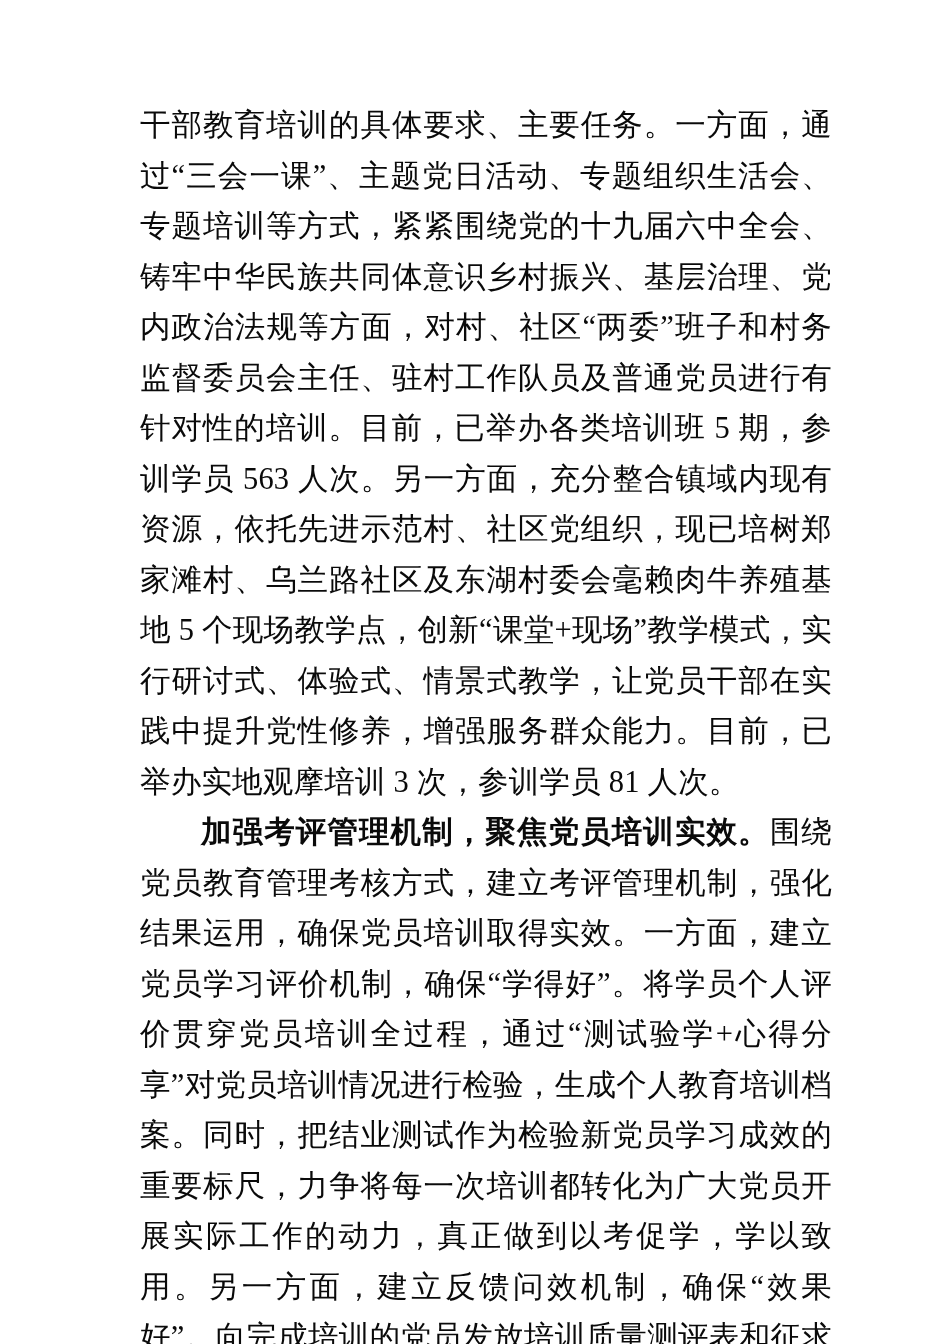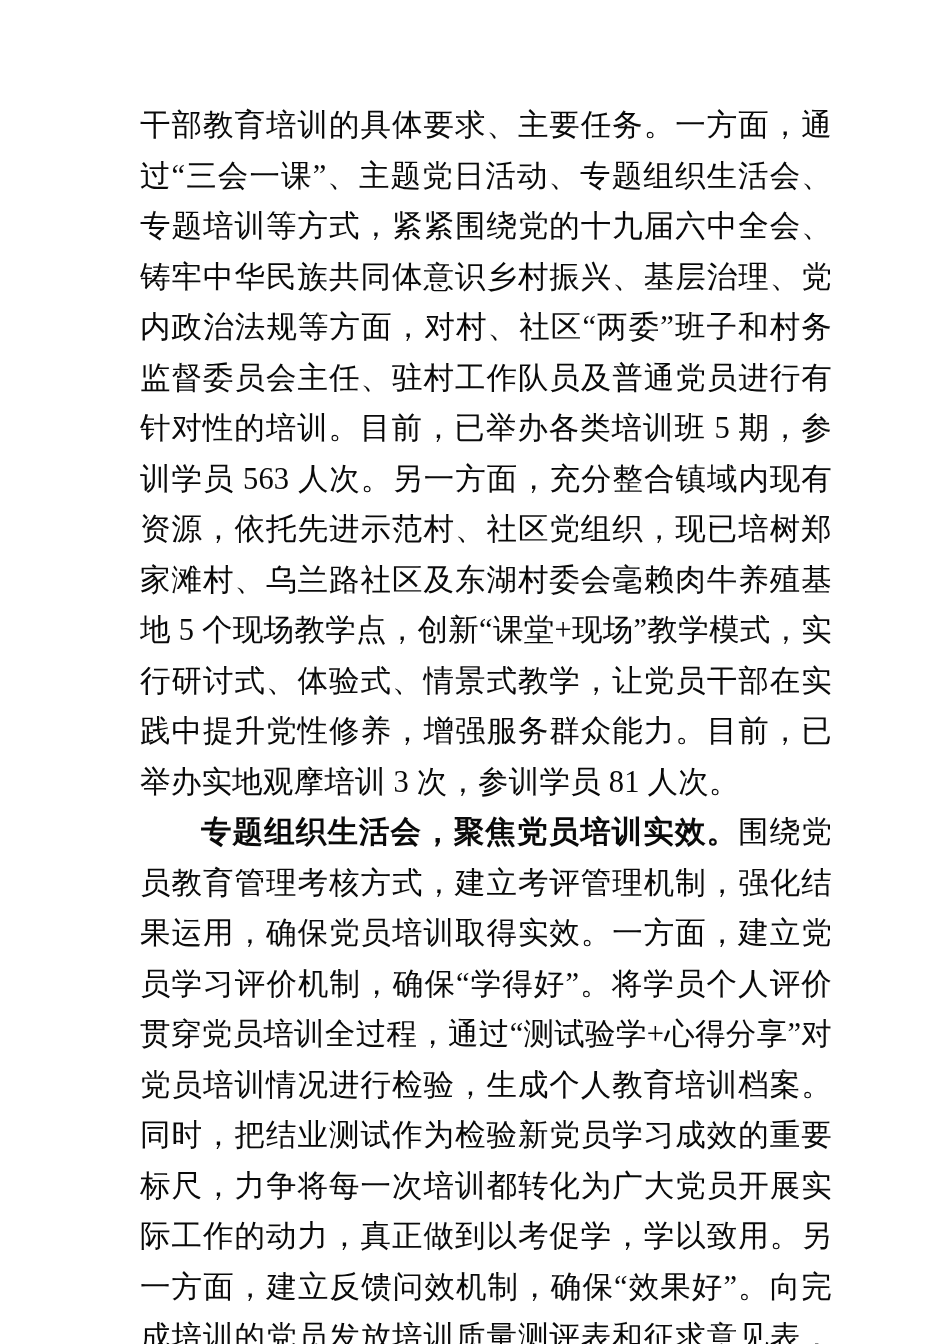--- a/index.html
+++ b/index.html
@@ -50,7 +50,7 @@
 <div class="page">
   <div class="doc-body">
     <p class="para"><span>干部教育培训的具体要求、主要任务。一方面，通过“三会一课”、主题党日活动、专题组织生活会、专题培训等方式，紧紧围绕党的十九届六中全会、铸牢中华民族共同体意识乡村振兴、基层治理、党内政治法规等方面，对村、社区“两委”班子和村务监督委员会主任、驻村工作队员及普通党员进行有针对性的培训。目前，已举办各类培训班 5 期，参训学员 563 人次。另一方面，充分整合镇域内现有资源，依托先进示范村、社区党组织，现已培树郑家滩村、乌兰路社区及东湖村委会毫赖肉牛养殖基地 5 个现场教学点，创新“课堂+现场”教学模式，实行研讨式、体验式、情景式教学，让党员干部在实践中提升党性修养，增强服务群众能力。目前，已举办实地观摩培训 3 次，参训学员 81 人次。</span></p>
-    <p class="para indent2"><span class="bold">专题组织生活会，聚焦党员培训实效。</span><span>围绕党员教育管理考核方式，建立考评管理机制，强化结果运用，确保党员培训取得实效。一方面，建立党员学习评价机制，确保“学得好”。将学员个人评价贯穿党员培训全过程，通过“测试验学+心得分享”对党员培训情况进行检验，生成个人教育培训档案。同时，把结业测试作为检验新党员学习成效的重要标尺，力争将每一次培训都转化为广大党员开展实际工作的动力，真正做到以考促学，学以致用。另一方面，建立反馈问效机制，确保“效果好”。向完成培训的党员发放培训质量测评表和征求意见表，收集分析数据，动态</span></p>
+    <p class="para indent2"><span class="bold">加强考评管理机制，聚焦党员培训实效。</span><span>围绕党员教育管理考核方式，建立考评管理机制，强化结果运用，确保党员培训取得实效。一方面，建立党员学习评价机制，确保“学得好”。将学员个人评价贯穿党员培训全过程，通过“测试验学+心得分享”对党员培训情况进行检验，生成个人教育培训档案。同时，把结业测试作为检验新党员学习成效的重要标尺，力争将每一次培训都转化为广大党员开展实际工作的动力，真正做到以考促学，学以致用。另一方面，建立反馈问效机制，确保“效果好”。向完成培训的党员发放培训质量测评表和征求意见表，收集分析数据，动态</span></p>
   </div>
 </div>
 

